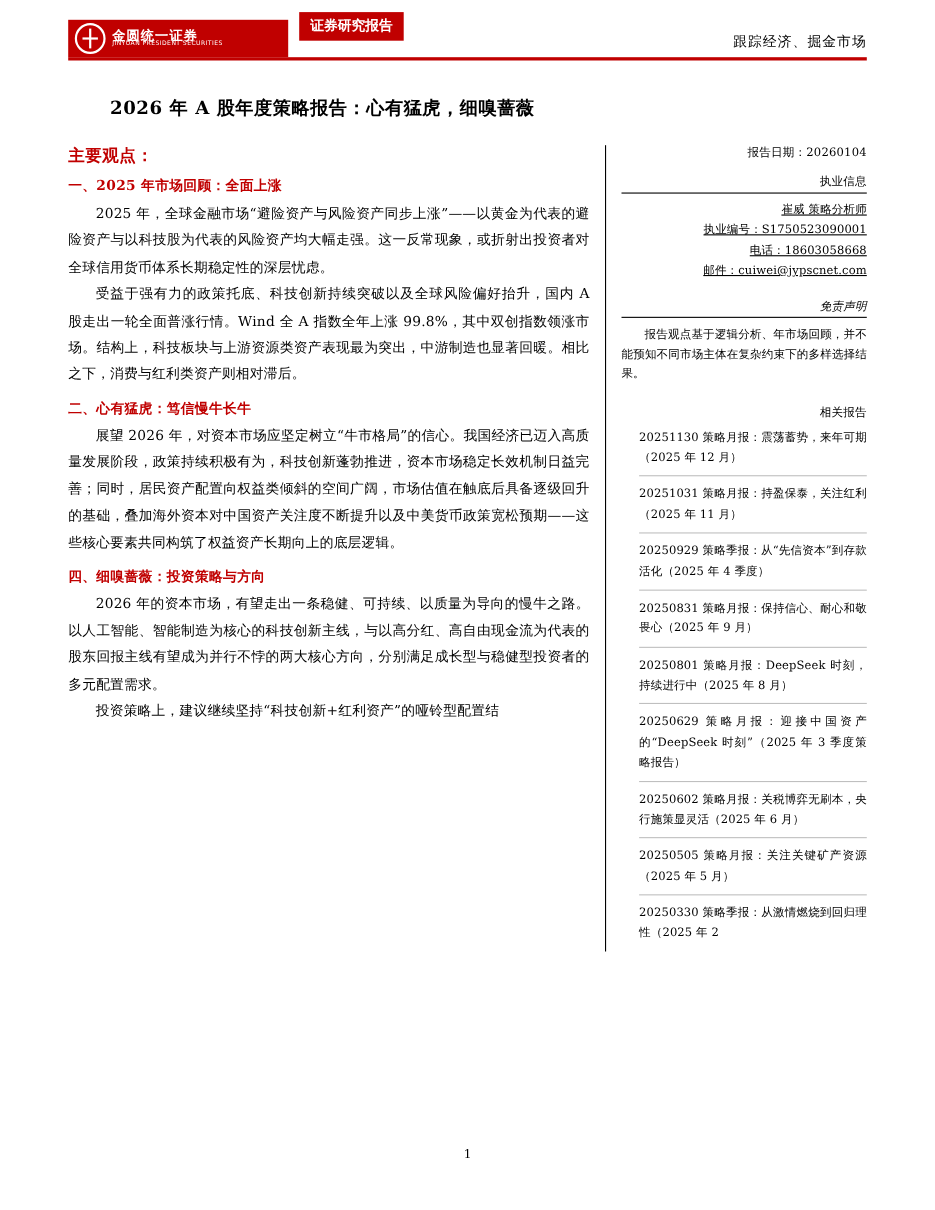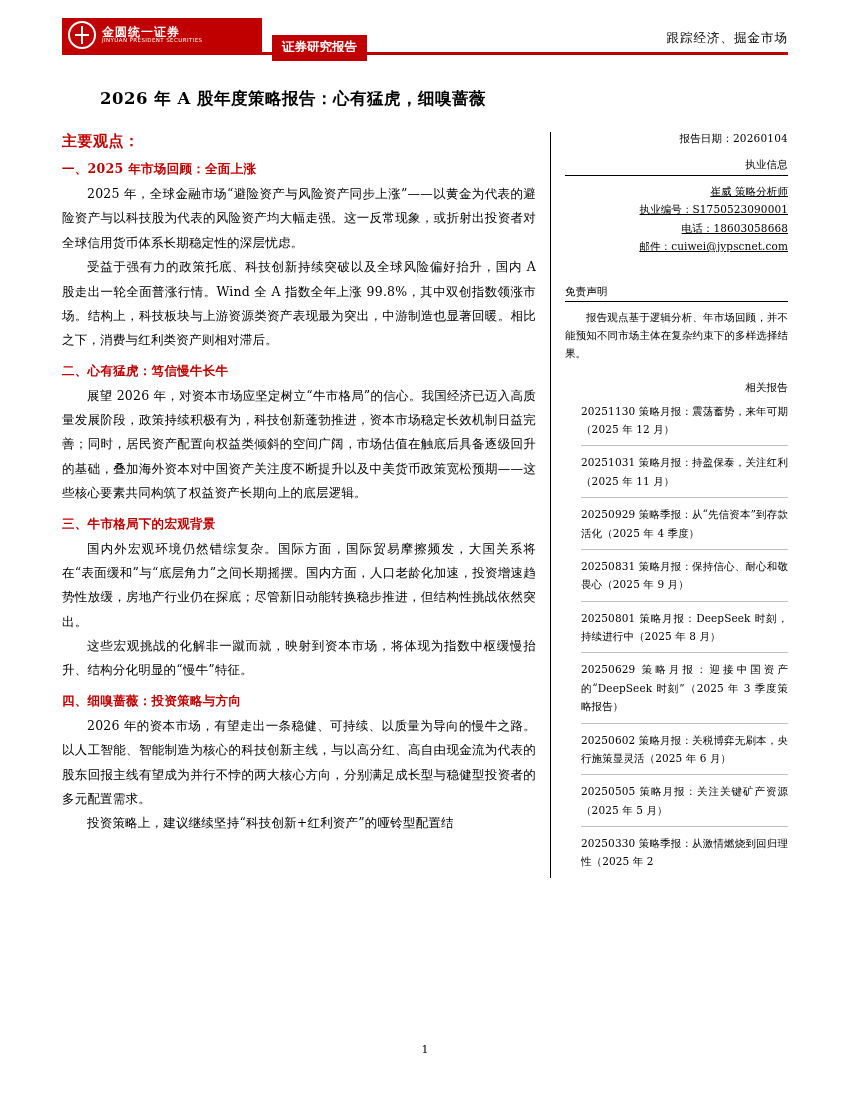--- a/index.html
+++ b/index.html
@@ -97,7 +97,7 @@
   .report-tag {
     position: absolute;
     left: 210px;
-    top: 35px;
+    top: 11px;
     background: #c00000;
     color: #ffffff;
     font-size: 12.5px;

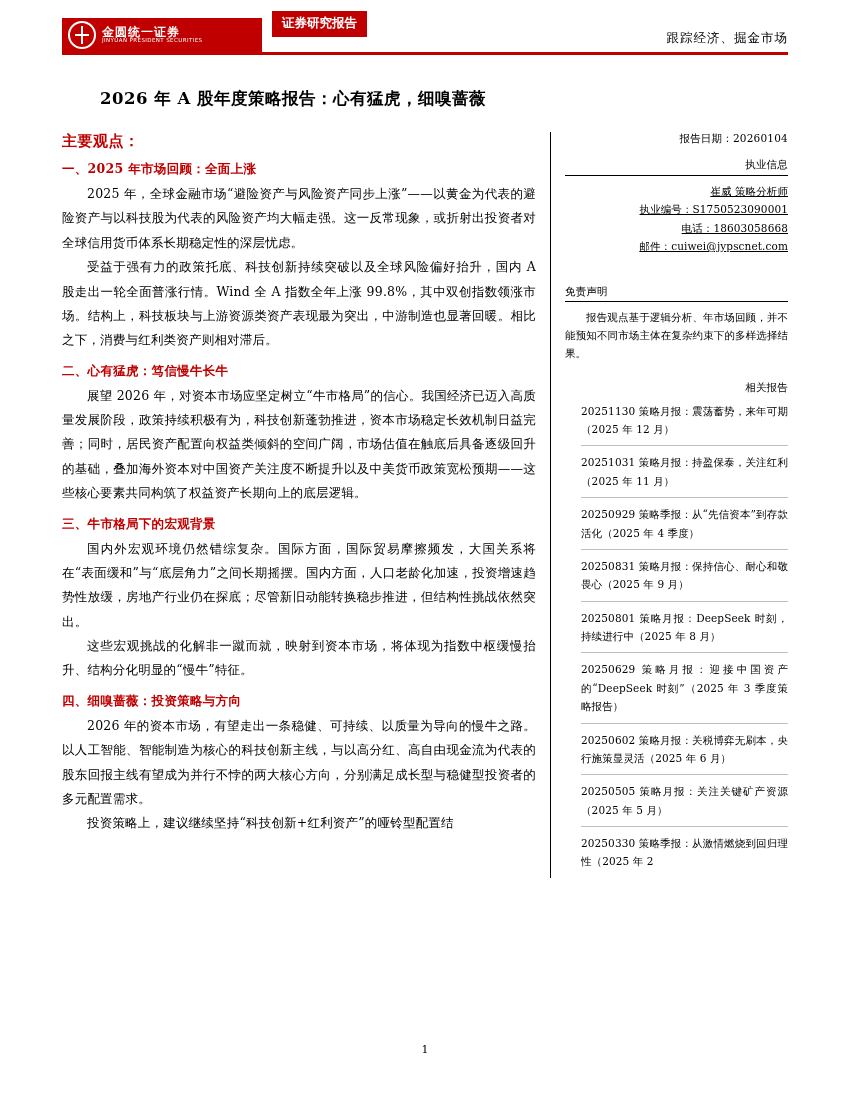--- a/index.html
+++ b/index.html
@@ -200,9 +200,10 @@
   }
   .disclaimer-title {
     font-size: 10.5px;
-    text-align: left;
-    margin-top: 29px;
-    letter-spacing: 0.2px;
+    text-align: right;
+    margin-top: 16px;
+    letter-spacing: 0.2px;
+    font-style: italic;
   }
   .disclaimer-body {
     font-size: 10.5px;

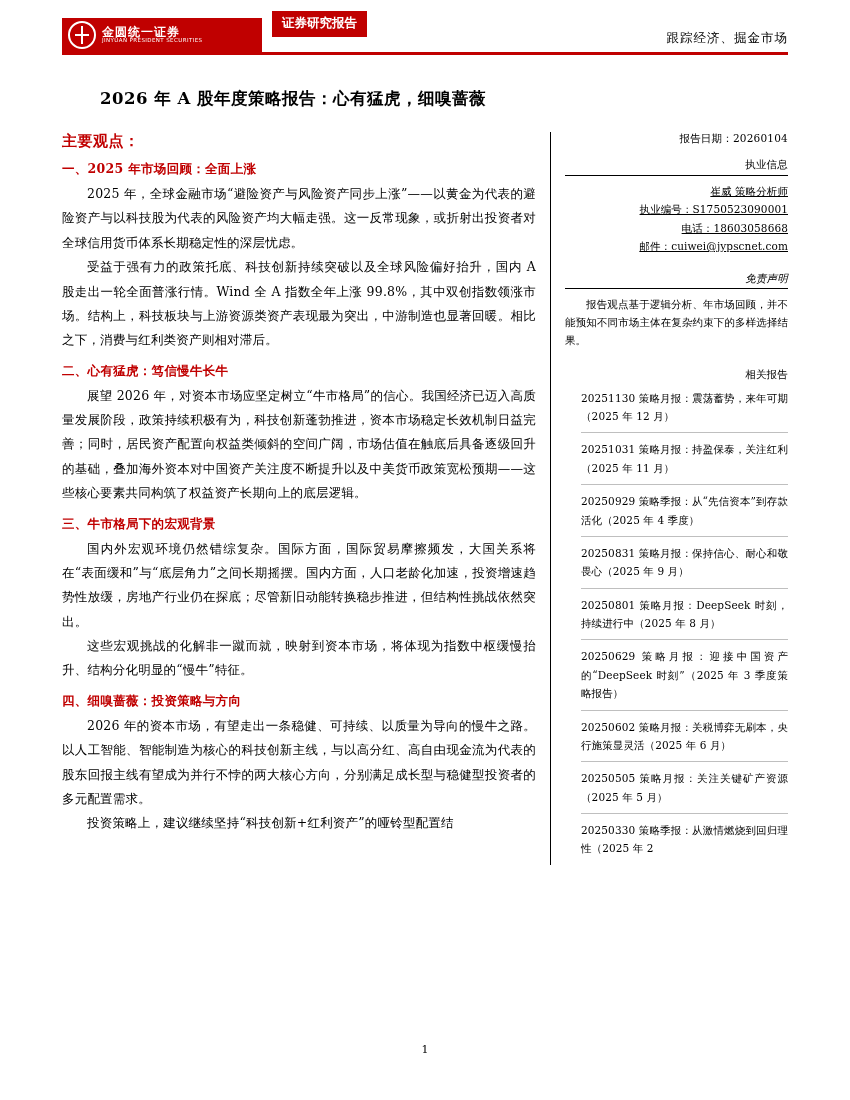--- a/index.html
+++ b/index.html
@@ -283,11 +283,6 @@
         <p class="para">展望 2026 年，对资本市场应坚定树立“牛市格局”的信心。我国经济已迈入高质量发展阶段，政策持续积极有为，科技创新蓬勃推进，资本市场稳定长效机制日益完善；同时，居民资产配置向权益类倾斜的空间广阔，市场估值在触底后具备逐级回升的基础，叠加海外资本对中国资产关注度不断提升以及中美货币政策宽松预期——这些核心要素共同构筑了权益资产长期向上的底层逻辑。</p>
       </div>
 
-      <div>
-        <div class="sec-heading">三、牛市格局下的宏观背景</div>
-        <p class="para">国内外宏观环境仍然错综复杂。国际方面，国际贸易摩擦频发，大国关系将在“表面缓和”与“底层角力”之间长期摇摆。国内方面，人口老龄化加速，投资增速趋势性放缓，房地产行业仍在探底；尽管新旧动能转换稳步推进，但结构性挑战依然突出。</p>
-        <p class="para">这些宏观挑战的化解非一蹴而就，映射到资本市场，将体现为指数中枢缓慢抬升、结构分化明显的“慢牛”特征。</p>
-      </div>
 
       <div>
         <div class="sec-heading">四、细嗅蔷薇：投资策略与方向</div>

